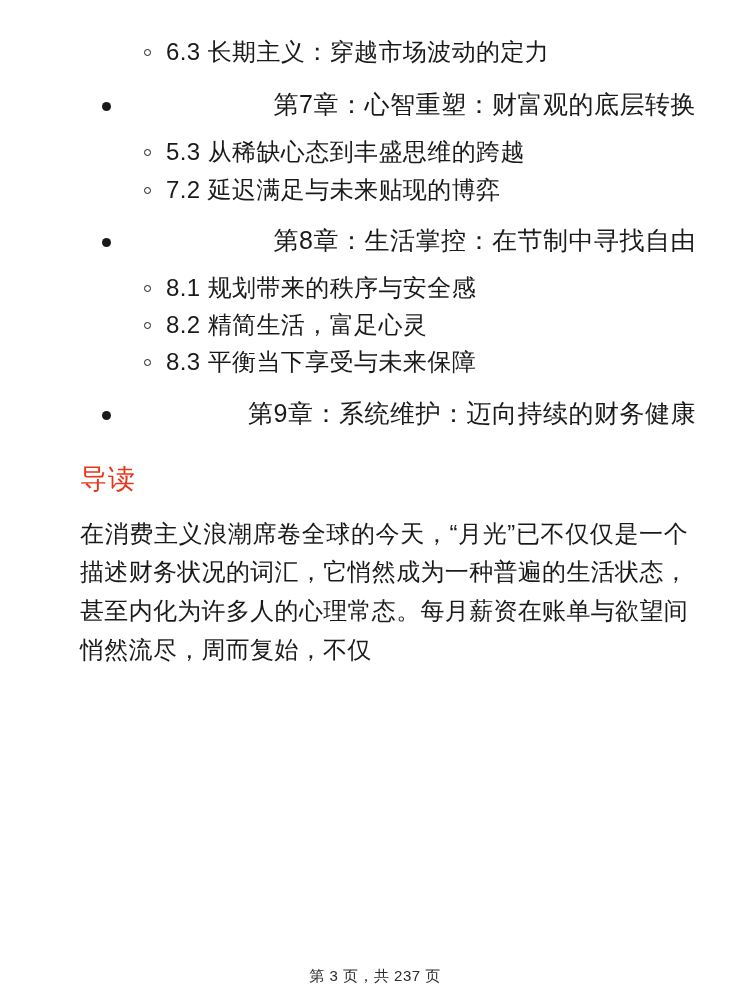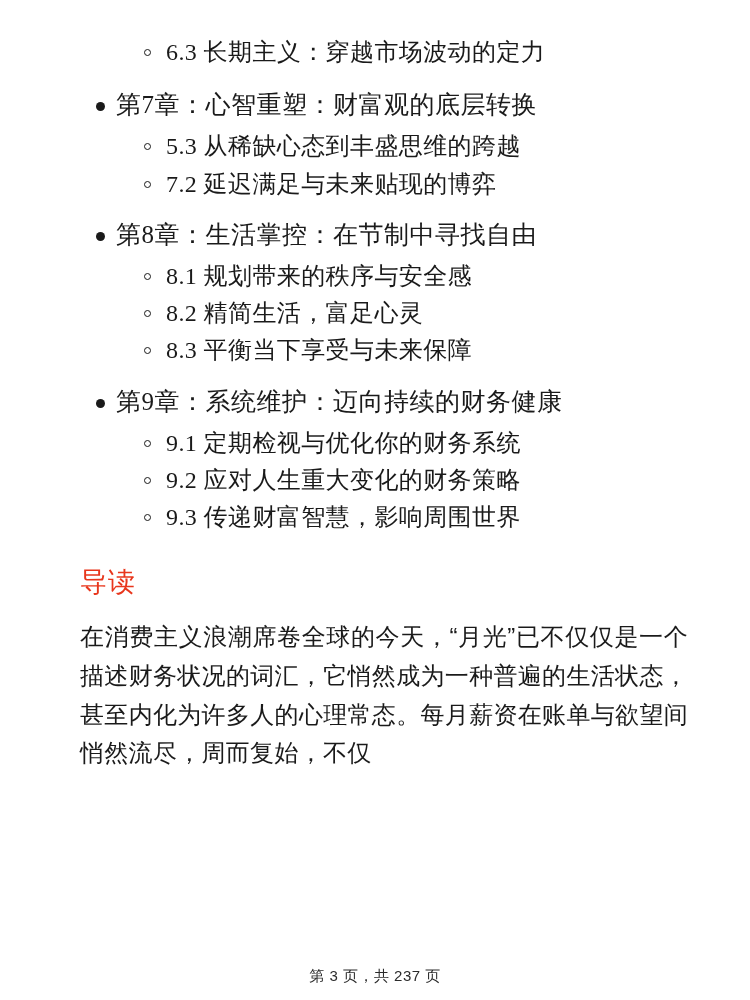--- a/index.html
+++ b/index.html
@@ -72,7 +72,6 @@
   }
   .group {
     margin-bottom: 18px;
-    font-family: Liberation Serif, serif;
   }
   .group.first {
     margin-bottom: 20px;

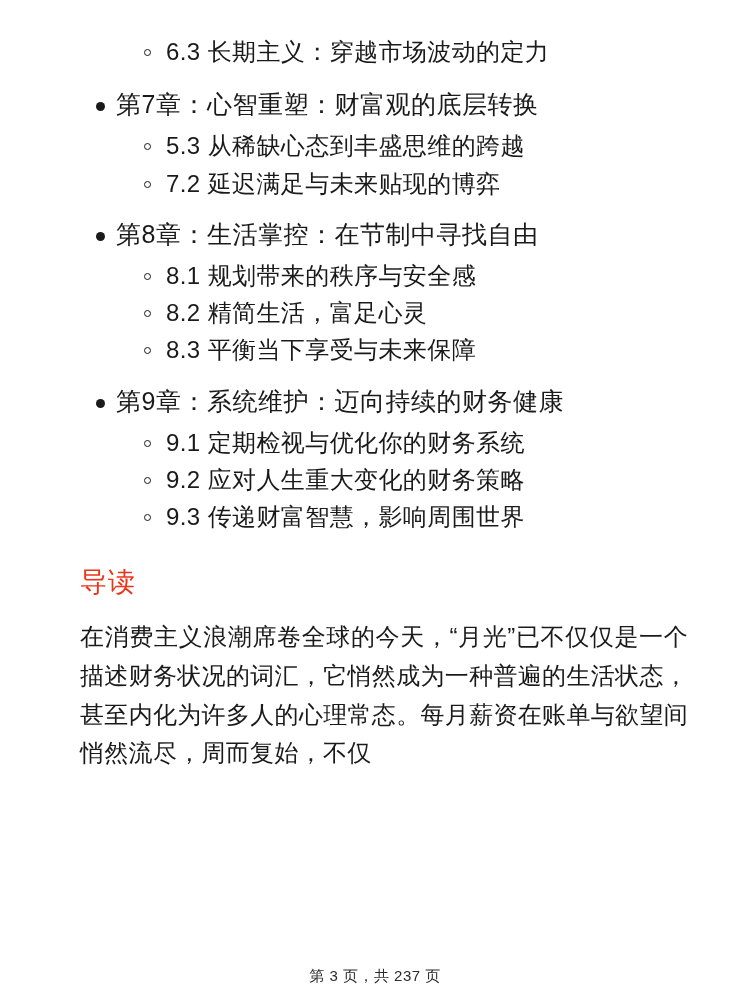--- a/index.html
+++ b/index.html
@@ -24,8 +24,9 @@
   }
   ul.toc {
     list-style: none;
-    margin: 8px;
+    margin: 14px;
     padding: 0;
+    text-align: right;
   }
   li.chapter {
     position: relative;

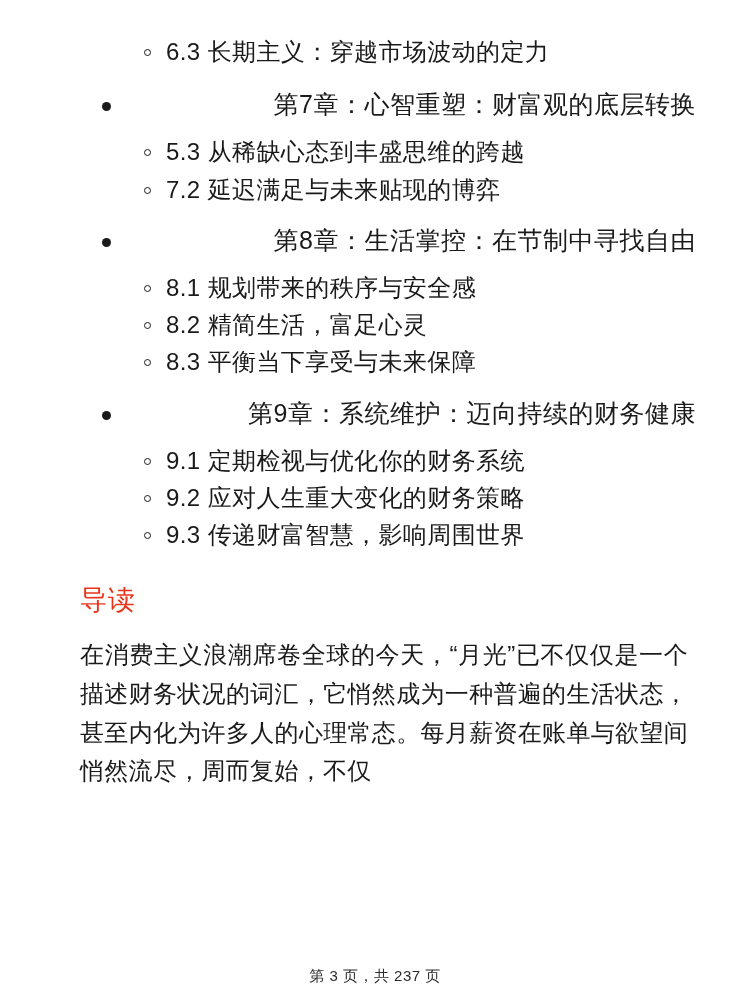--- a/index.html
+++ b/index.html
@@ -140,11 +140,6 @@
     <ul class="toc">
       <li class="chapter">第9章：系统维护：迈向持续的财务健康</li>
     </ul>
-    <ul class="sections">
-      <li class="section">9.1 定期检视与优化你的财务系统</li>
-      <li class="section">9.2 应对人生重大变化的财务策略</li>
-      <li class="section">9.3 传递财富智慧，影响周围世界</li>
-    </ul>
   </div>
 
   <h2 class="intro-heading">导读</h2>

